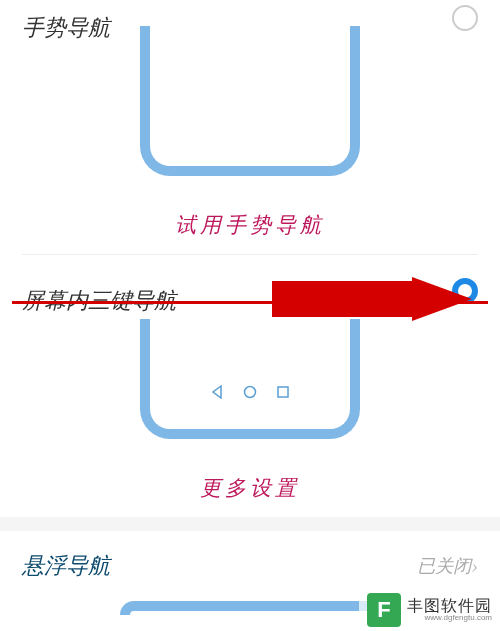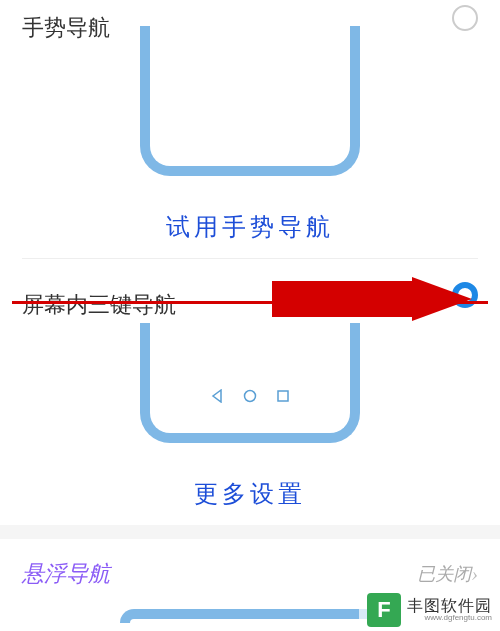--- a/index.html
+++ b/index.html
@@ -8,7 +8,7 @@
     .section { padding: 0 22px; position: relative; }
     
     .row { display: flex; align-items: center; justify-content: space-between; height: 36px; }
-    .row-label { font-size: 22px; color: #333; font-family: serif; margin-top: 19px; }
+    .row-label { font-size: 22px; color: #333; font-style: italic; font-family: serif; margin-top: 19px; }
     
     .radio-empty { width: 26px; height: 26px; border: 2px solid #ccc; border-radius: 50%; background: #fff; }
     .radio-checked { width: 26px; height: 26px; border-radius: 50%; position: relative; }

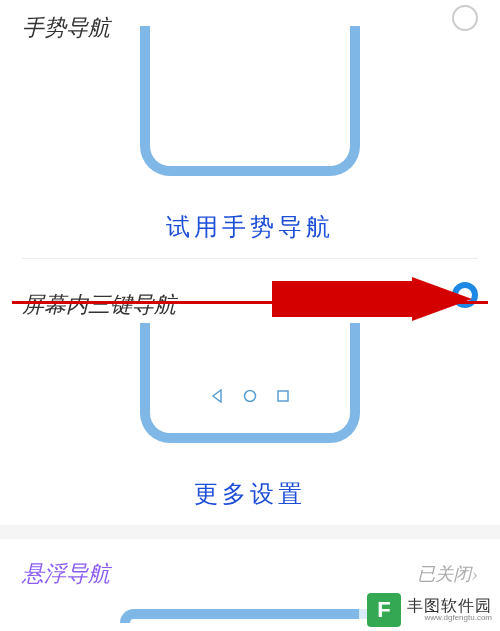--- a/index.html
+++ b/index.html
@@ -23,7 +23,7 @@
     .nav-buttons { position: absolute; bottom: 30px; left: 50px; right: 50px; display: flex; justify-content: space-around; align-items: center; }
     .nav-icon { color: #5a9fd4; }
     
-    .link-text { text-align: center; font-size: 24px; color: #1d4ed8; font-family: serif; letter-spacing: 4px; padding: 15px 0; }
+    .link-text { text-align: center; font-size: 21px; color: #be185d; font-style: italic; font-family: serif; letter-spacing: 4px; padding: 15px 0; }
     
     .link-row { display: flex; align-items: center; justify-content: space-between; padding: 20px 22px; }
     .link-row-left { font-size: 22px; color: #8b5cf6; font-style: italic; font-family: serif; }

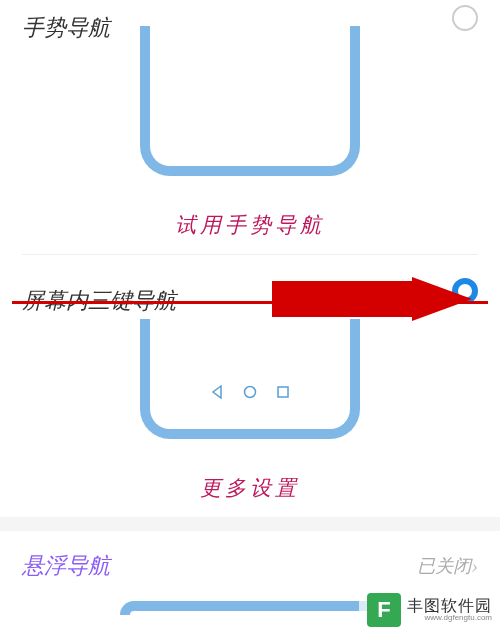--- a/index.html
+++ b/index.html
@@ -26,7 +26,7 @@
     .link-text { text-align: center; font-size: 21px; color: #be185d; font-style: italic; font-family: serif; letter-spacing: 4px; padding: 15px 0; }
     
     .link-row { display: flex; align-items: center; justify-content: space-between; padding: 20px 22px; }
-    .link-row-left { font-size: 22px; color: #8b5cf6; font-style: italic; font-family: serif; }
+    .link-row-left { font-size: 22px; color: #0c4a6e; font-style: italic; font-family: serif; }
     .link-row-right { display: flex; align-items: center; color: #aaa; font-size: 18px; font-style: italic; }
     .chevron { color: #bbb; font-size: 20px; }
     

